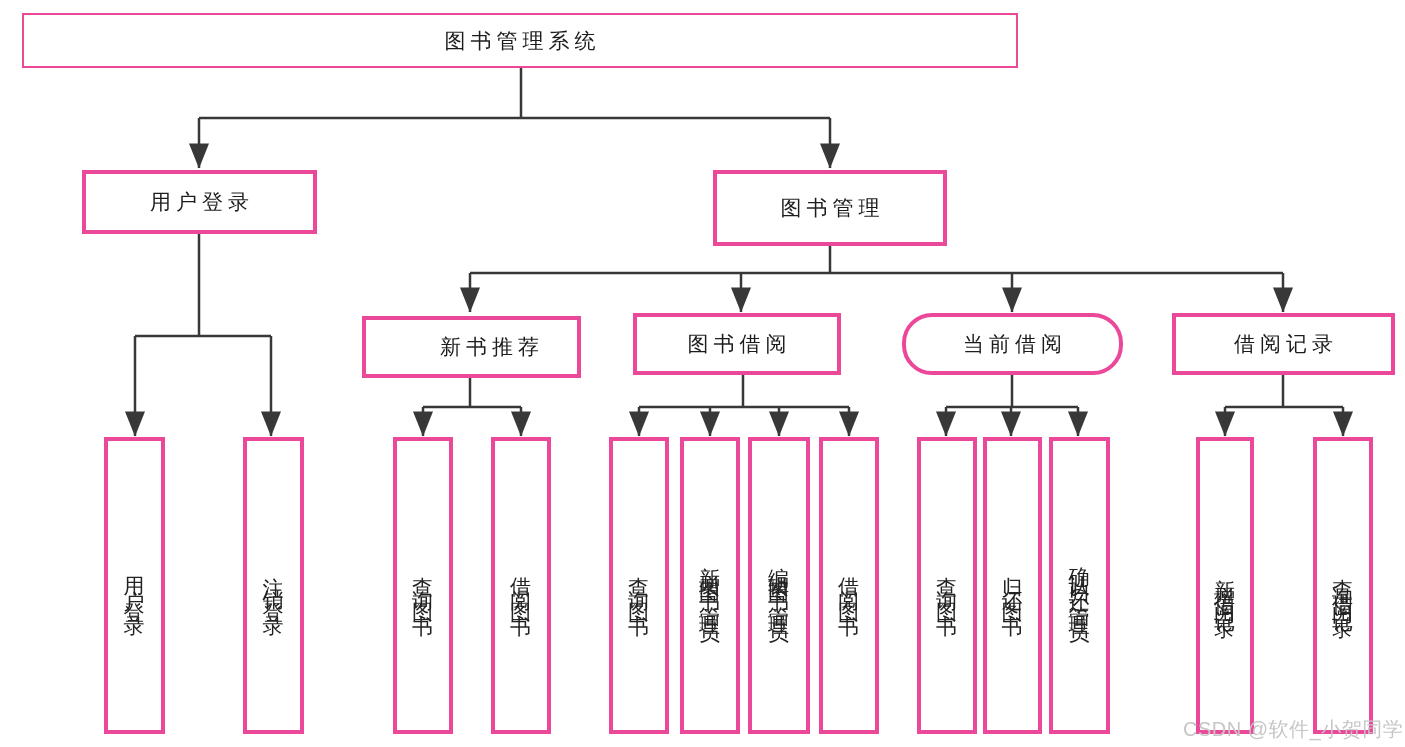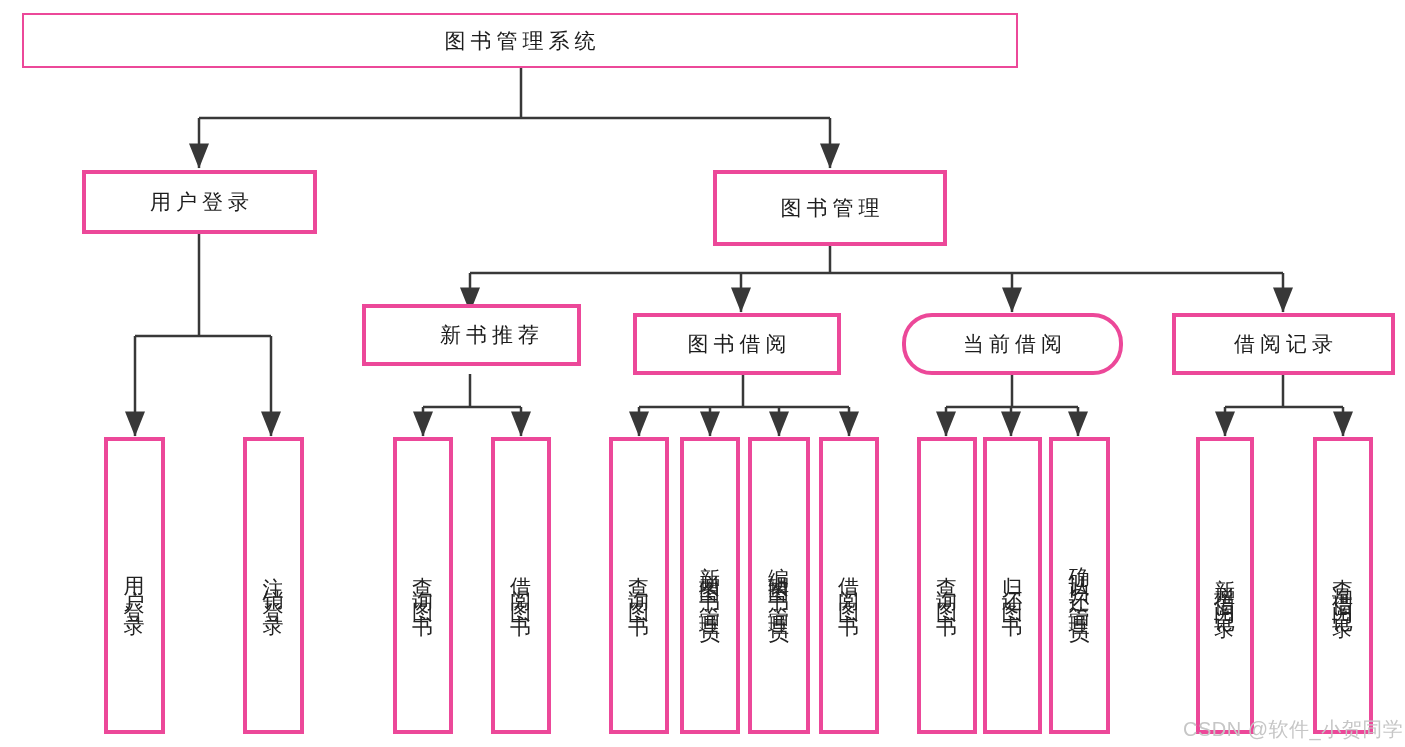--- a/index.html
+++ b/index.html
@@ -121,7 +121,7 @@
   <div class="node hnode" style="left:82px; top:170px; width:235px; height:64px;">用户登录</div>
   <div class="node hnode" style="left:713px; top:170px; width:234px; height:76px;">图书管理</div>
 
-  <div class="node hnode" style="left:362px; top:304px; width:219px; height:62px;padding-left:36px;">新书推荐</div>
+  <div class="node hnode" style="left:362px; top:316px; width:219px; height:62px;padding-left:36px;">新书推荐</div>
   <div class="node hnode" style="left:633px; top:313px; width:208px; height:62px;">图书借阅</div>
   <div class="node hnode" style="left:902px; top:313px; width:221px; height:62px;border-radius:30px;">当前借阅</div>
   <div class="node hnode" style="left:1172px; top:313px; width:223px; height:62px;">借阅记录</div>

